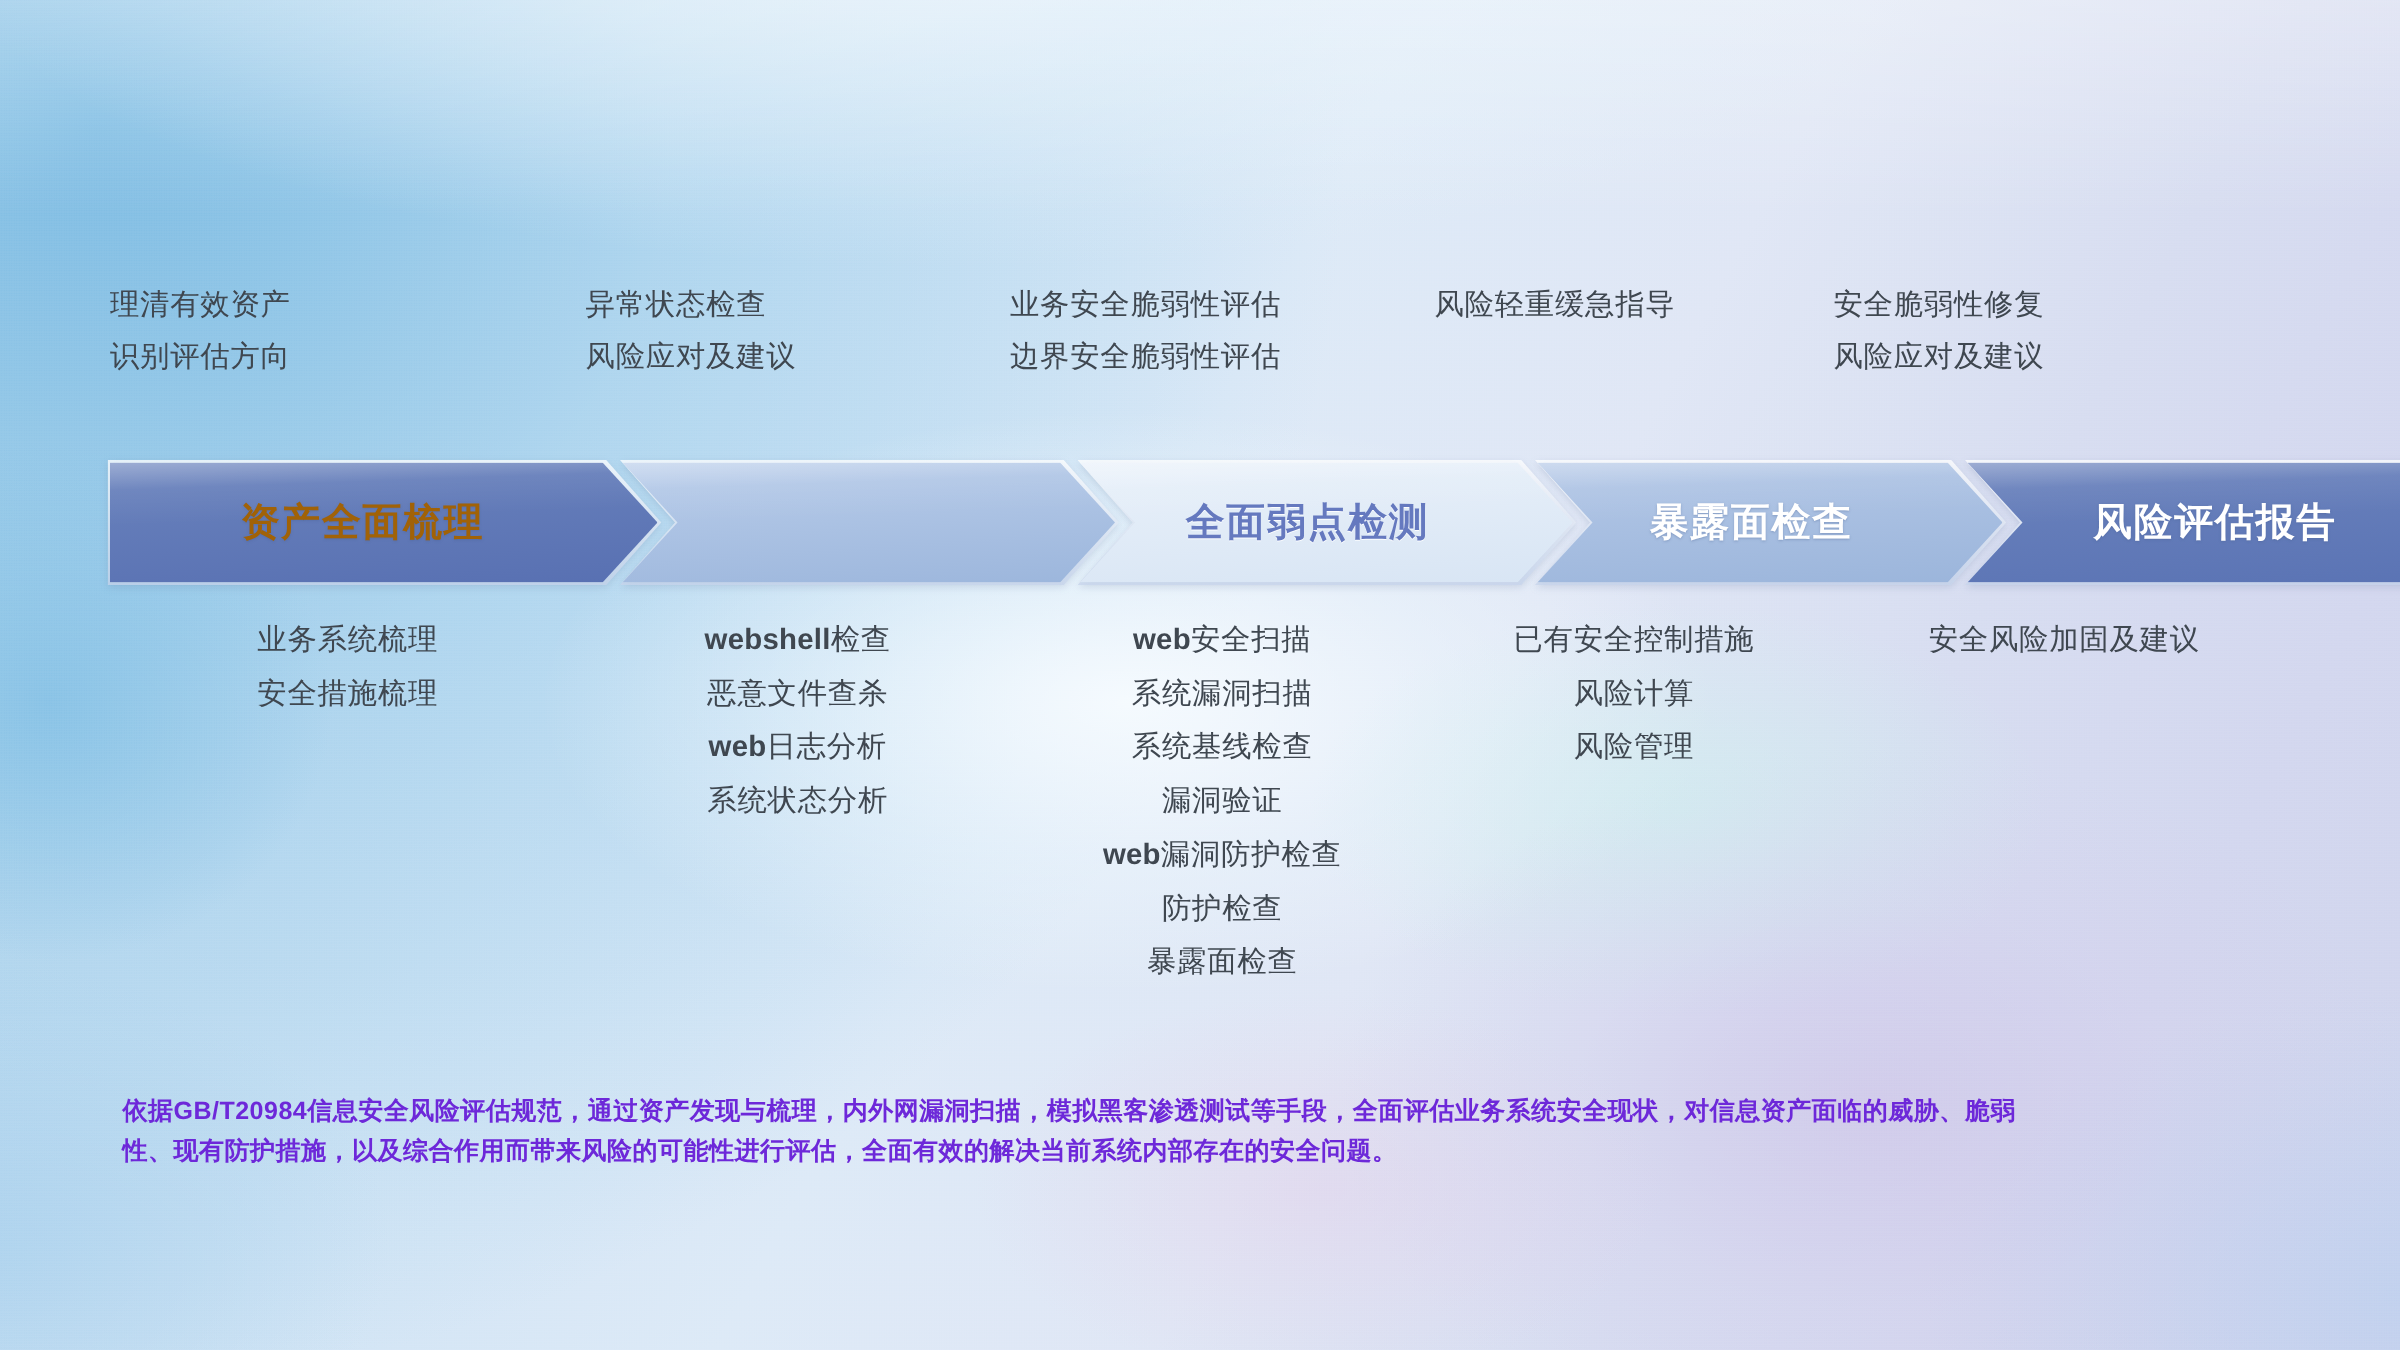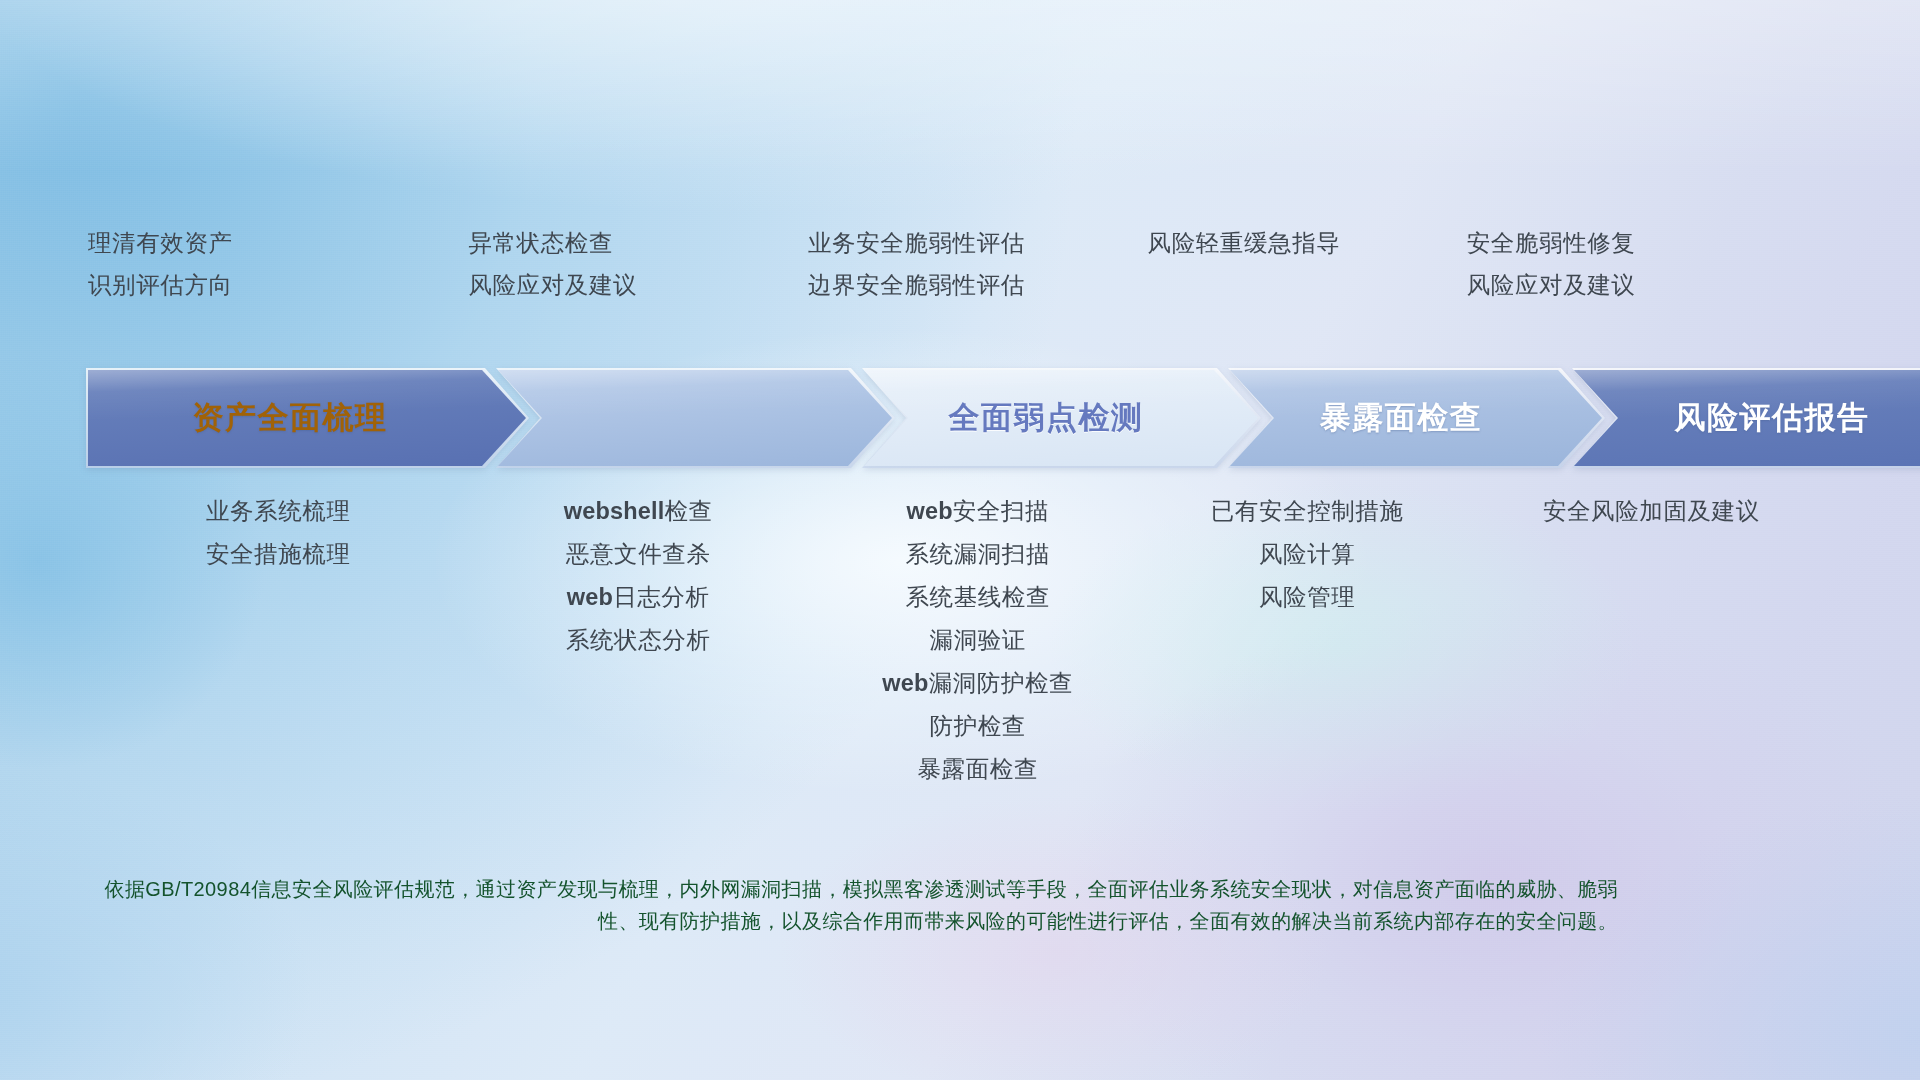--- a/index.html
+++ b/index.html
@@ -218,10 +218,9 @@
     width: 1520px;
     font-size: 20px;
     line-height: 1.62;
-    color: #14532d;
+    color: #6d28d9;
     letter-spacing: 0.4px;
-    font-weight: 400;
-    text-align: right;
+    font-weight: 700;
   }
 </style>
 </head>

